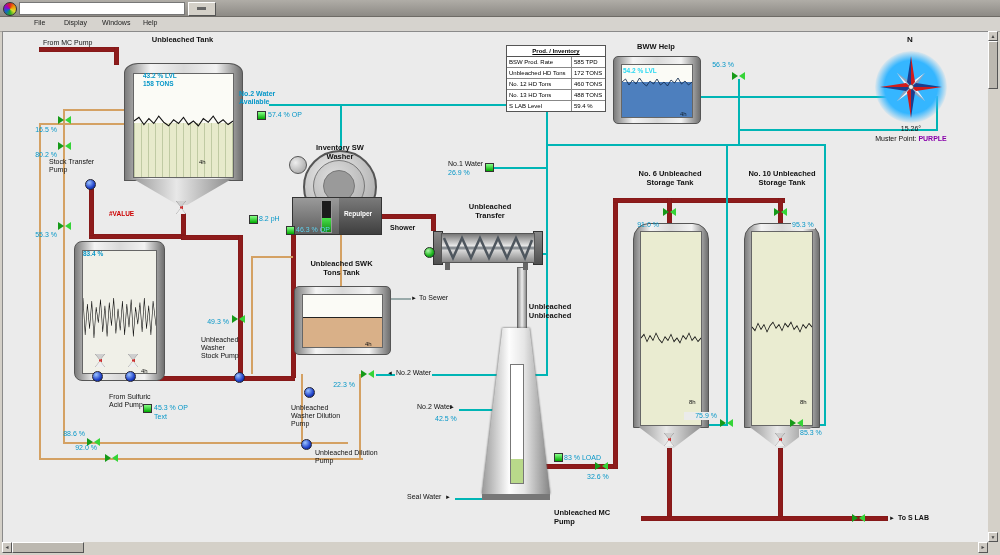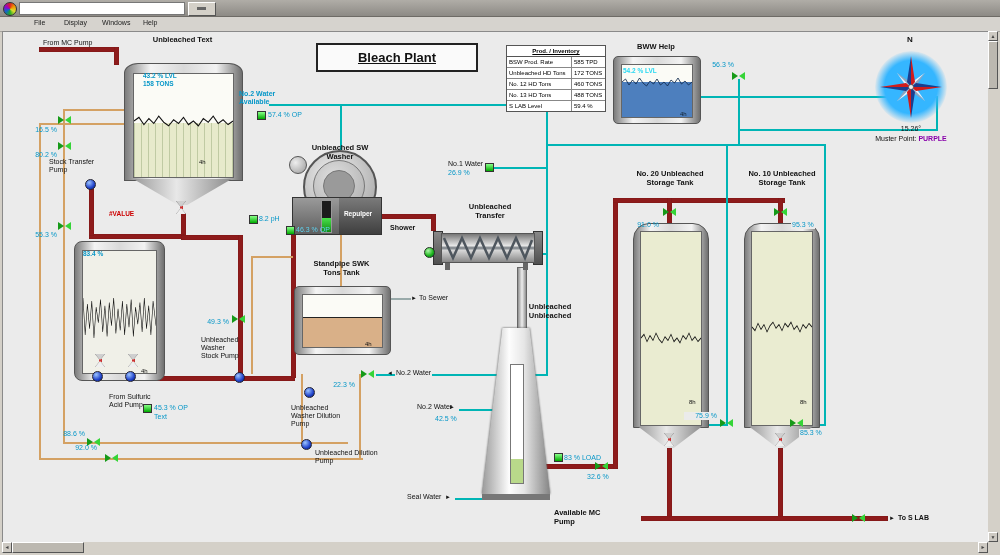--- a/index.html
+++ b/index.html
@@ -163,7 +163,7 @@
     </div>
 
     <div class="abs lbl" style="left:40px;top:7px">From MC Pump</div>
-    <div class="abs lbl t8 ctr" style="left:121px;top:4px;width:117px">Unbleached Text</div>
+    <div class="abs lbl t8 ctr" style="left:121px;top:4px;width:117px">Unbleached Tank</div>
     <div class="abs metal" style="left:121px;top:31px;width:117px;height:116px;border-radius:14px 14px 0 0/10px 10px 0 0">
       <div class="abs scr" style="left:8px;top:9px;right:8px;bottom:2px">
         <div class="abs hatch" style="left:0;right:0;bottom:0;height:52%"></div>

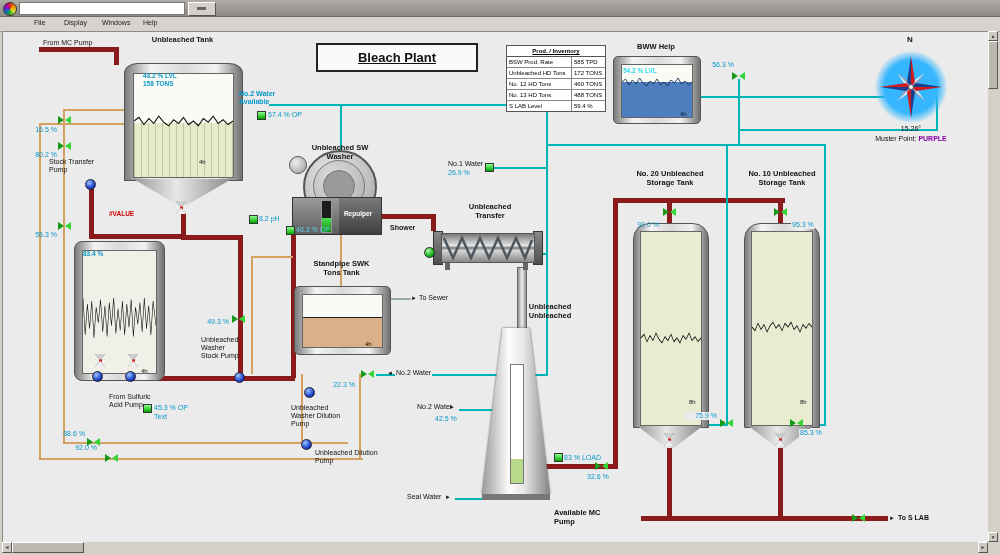--- a/index.html
+++ b/index.html
@@ -135,9 +135,6 @@
 
     <div class="abs pg" style="left:514px;top:235px;width:8px;height:62px"></div>
 
-    <div class="abs" style="left:313px;top:11px;width:158px;height:25px;border:2px solid #222;background:#fafafa;z-index:6">
-      <div class="lbl ctr" style="font-size:13px;line-height:25px;font-weight:bold;text-decoration:underline">Bleach Plant</div>
-    </div>
     <div class="abs" style="left:503px;top:13px;width:98px;background:#fff;border:1px solid #555;z-index:6;font-size:6px">
       <div class="ctr" style="border-bottom:1px solid #555;line-height:10px;font-weight:bold;text-decoration:underline">Prod. / Inventory</div>
       <div style="display:flex;border-bottom:1px solid #888">

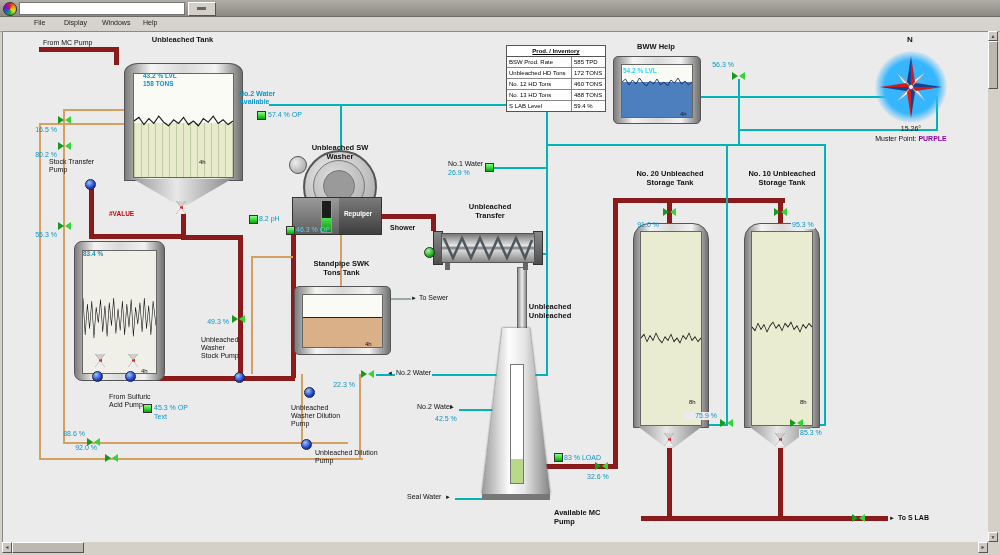--- a/index.html
+++ b/index.html
@@ -234,7 +234,7 @@
     <div class="abs gsq" style="left:254px;top:79px"></div>
     <div class="abs lbl cy" style="left:265px;top:79px">57.4 % OP</div>
 
-    <div class="abs lbl t8 ctr" style="left:292px;top:112px;width:90px">Unbleached SW</div>
+    <div class="abs lbl t8 ctr" style="left:292px;top:112px;width:90px">Inventory SW</div>
     <div class="abs lbl t8 ctr" style="left:292px;top:121px;width:90px">Washer</div>
     <div class="abs circ" style="left:286px;top:124px;width:16px;height:16px;background:radial-gradient(circle at 35% 35%,#eee,#999);border:1px solid #555"></div>
     <div class="abs circ" style="left:300px;top:118px;width:70px;height:70px;background:radial-gradient(circle at 40% 35%,#f2f2f2,#9a9a9a);border:2px solid #555"></div>

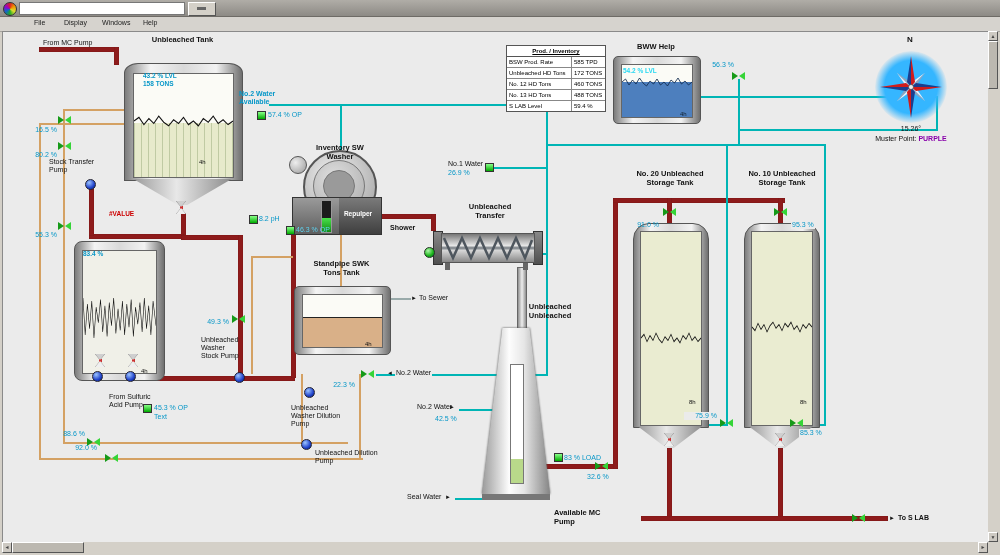--- a/index.html
+++ b/index.html
@@ -351,7 +351,7 @@
       <span class="b" style="color:#8800aa">PURPLE</span>
     </div>
 
-    <div class="abs lbl t8 ctr" style="left:616px;top:138px;width:102px">No. 20 Unbleached</div>
+    <div class="abs lbl t8 ctr" style="left:616px;top:138px;width:102px">No. 6 Unbleached</div>
     <div class="abs lbl t8 ctr" style="left:616px;top:147px;width:102px">Storage Tank</div>
     <div class="abs valve" style="left:660px;top:176px"></div>
     <div class="abs lbl cy rt" style="left:624px;top:189px;width:32px">91.0 %</div>

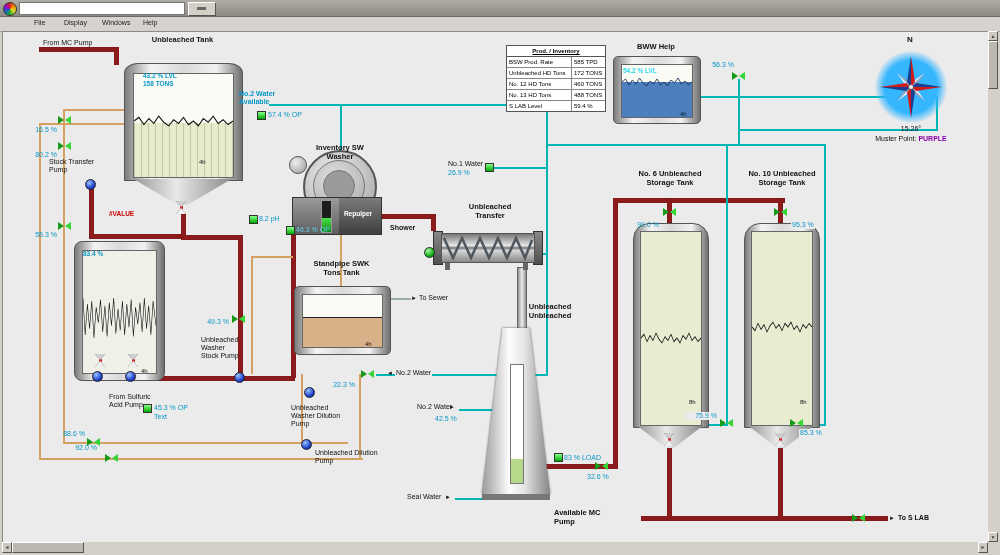--- a/index.html
+++ b/index.html
@@ -260,7 +260,7 @@
     <div class="abs lbl cy" style="left:445px;top:137px">26.9 %</div>
     <div class="abs gsq" style="left:482px;top:131px"></div>
 
-    <div class="abs lbl t8 ctr" style="left:291px;top:228px;width:95px">Standpipe SWK</div>
+    <div class="abs lbl t8 ctr" style="left:291px;top:228px;width:95px">Unbleached SWK</div>
     <div class="abs lbl t8 ctr" style="left:291px;top:237px;width:95px">Tons Tank</div>
     <div class="abs metal" style="left:291px;top:254px;width:95px;height:67px;border-radius:5px">
       <div class="abs scr" style="left:7px;top:7px;right:7px;bottom:6px">

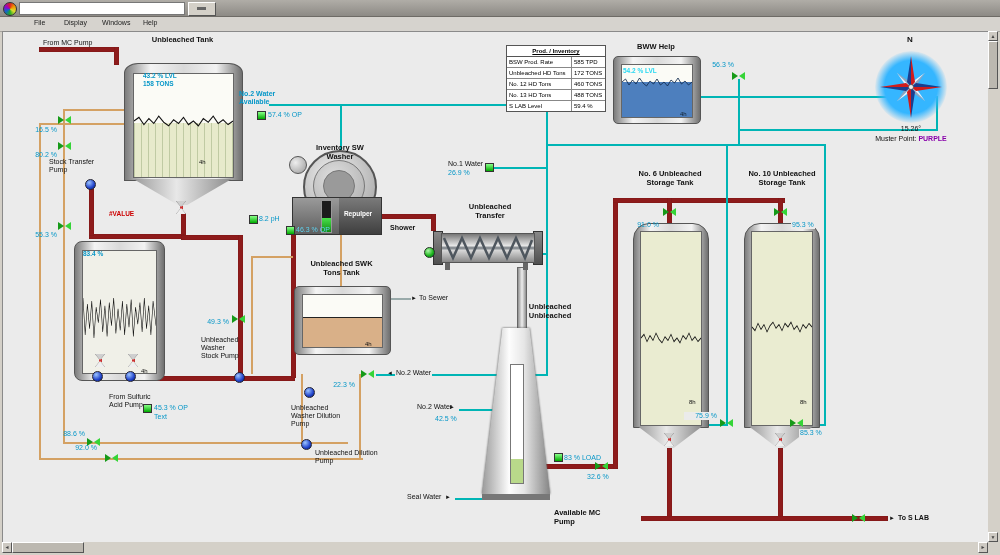--- a/index.html
+++ b/index.html
@@ -305,7 +305,7 @@
     <div class="abs lbl cy" style="left:561px;top:422px">83 % LOAD</div>
     <div class="abs valve" style="left:592px;top:430px"></div>
     <div class="abs lbl cy" style="left:584px;top:441px">32.6 %</div>
-    <div class="abs lbl t8" style="left:551px;top:477px">Available MC</div>
+    <div class="abs lbl t8" style="left:551px;top:477px">Unbleached MC</div>
     <div class="abs lbl t8" style="left:551px;top:486px">Pump</div>
 
     <div class="abs lbl t8 ctr" style="left:610px;top:11px;width:86px">BWW Help</div>

